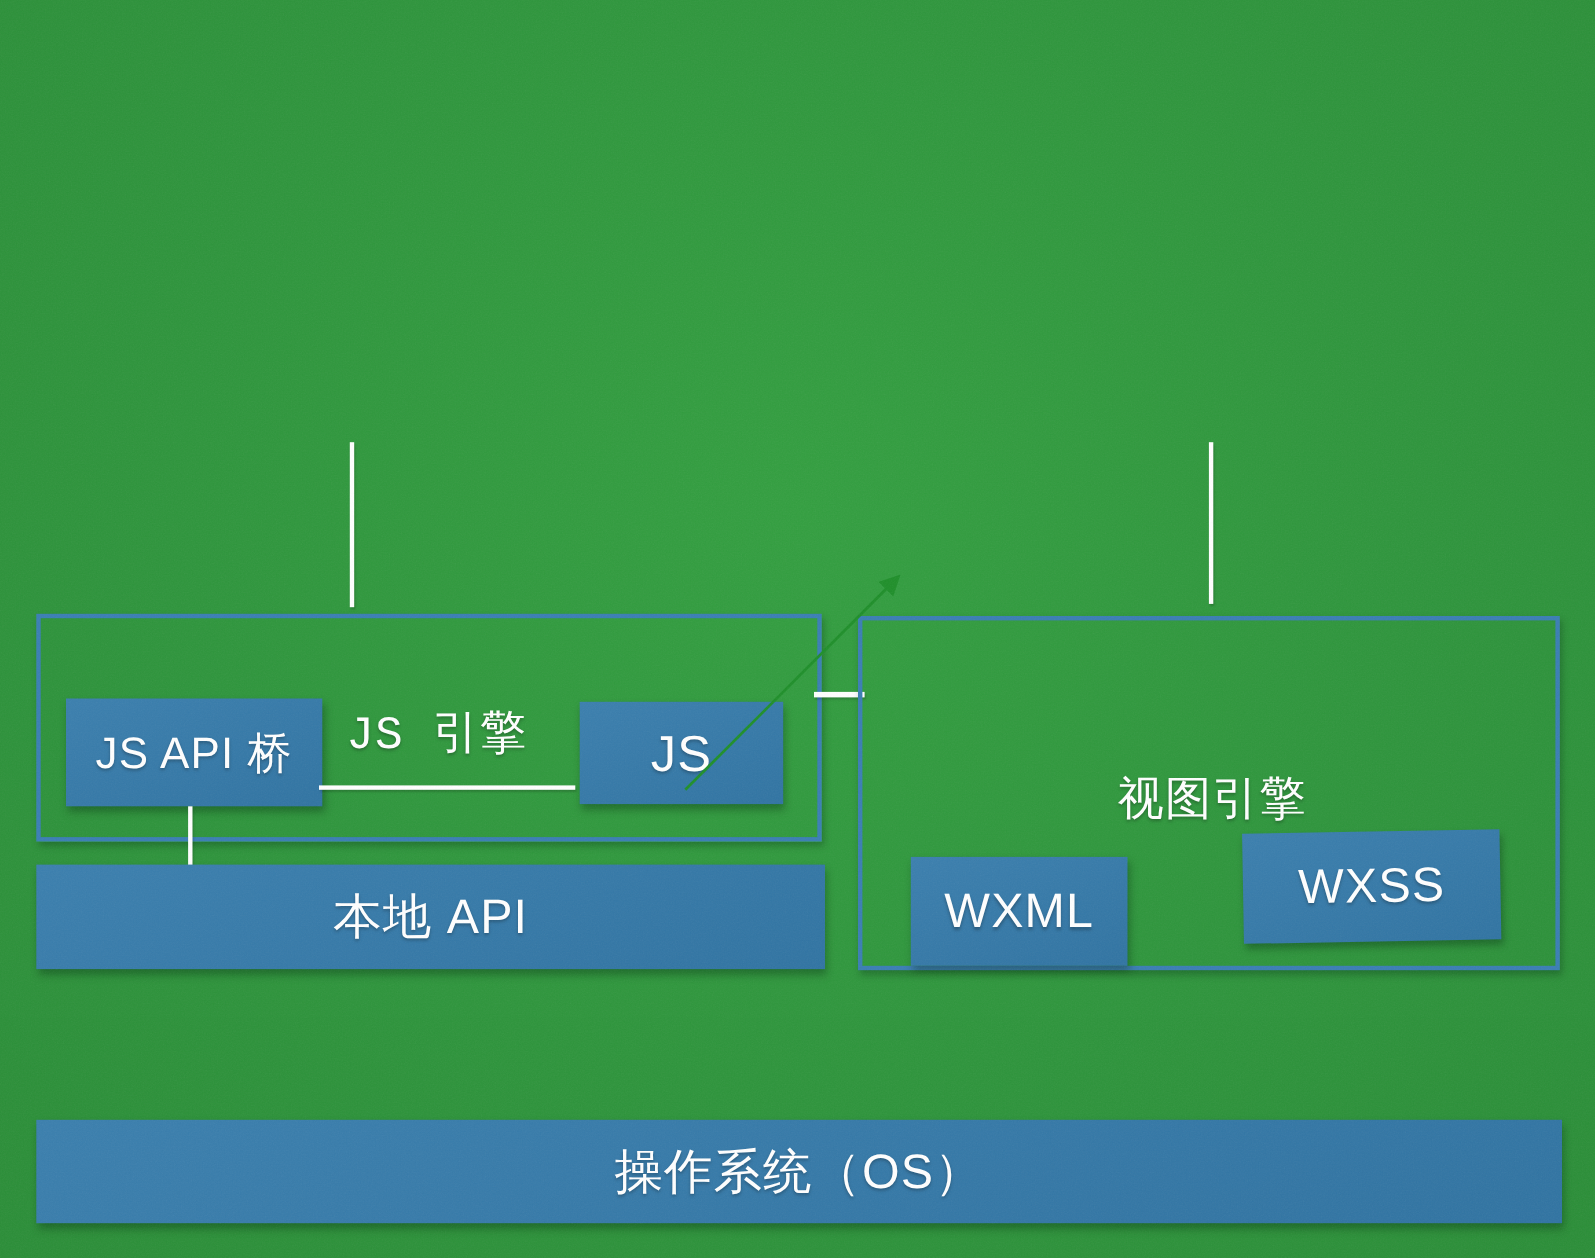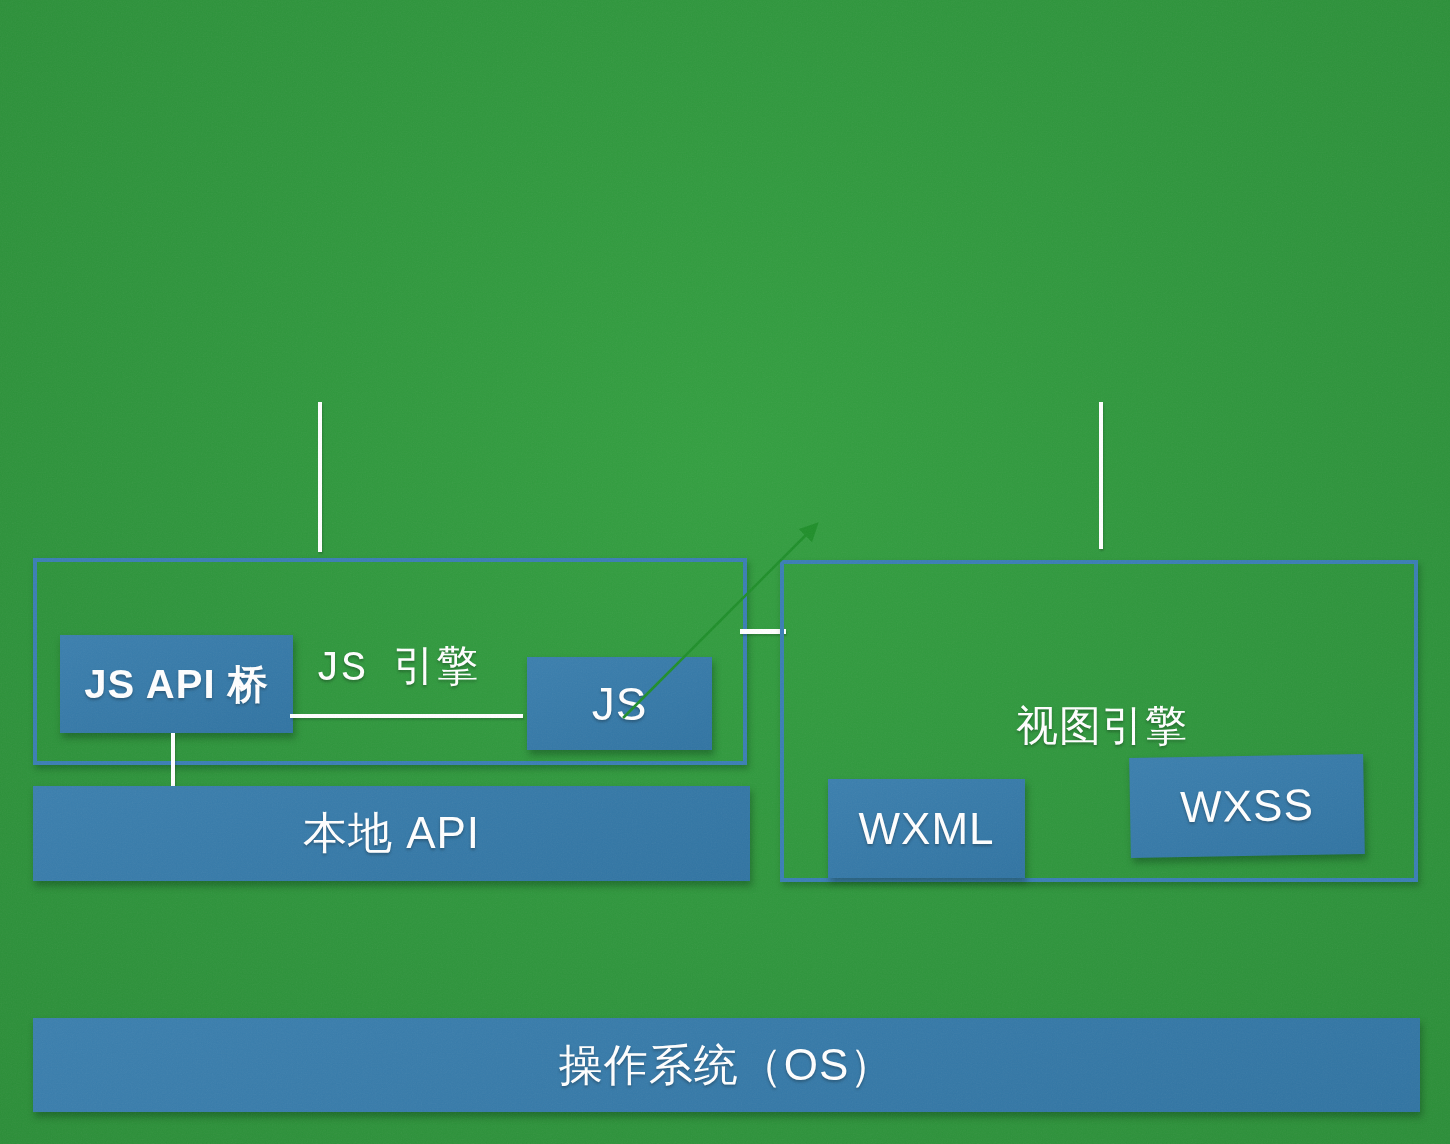--- a/index.html
+++ b/index.html
@@ -74,7 +74,7 @@
 
   #js-engine-outline { left: 33px; top: 558px; width: 714px; height: 207px; }
   #js-engine-label   { left: 255px; top: 76px; width: 210px; font-size: 42px; font-family: Liberation Mono, monospace; }
-  #js-api-bridge-box { left: 23px;  top: 73px; width: 233px; height: 98px; font-size: 40px; font-weight: bold; }
+  #js-api-bridge-box { left: 23px;  top: 73px; width: 233px; height: 98px; font-size: 40px; }
   #js-box            { left: 490px; top: 76px; width: 185px; height: 93px; font-size: 46px; margin-top: 19px; }
   #line-bridge-js    { left: 253px; top: 152px; width: 233px; }
 

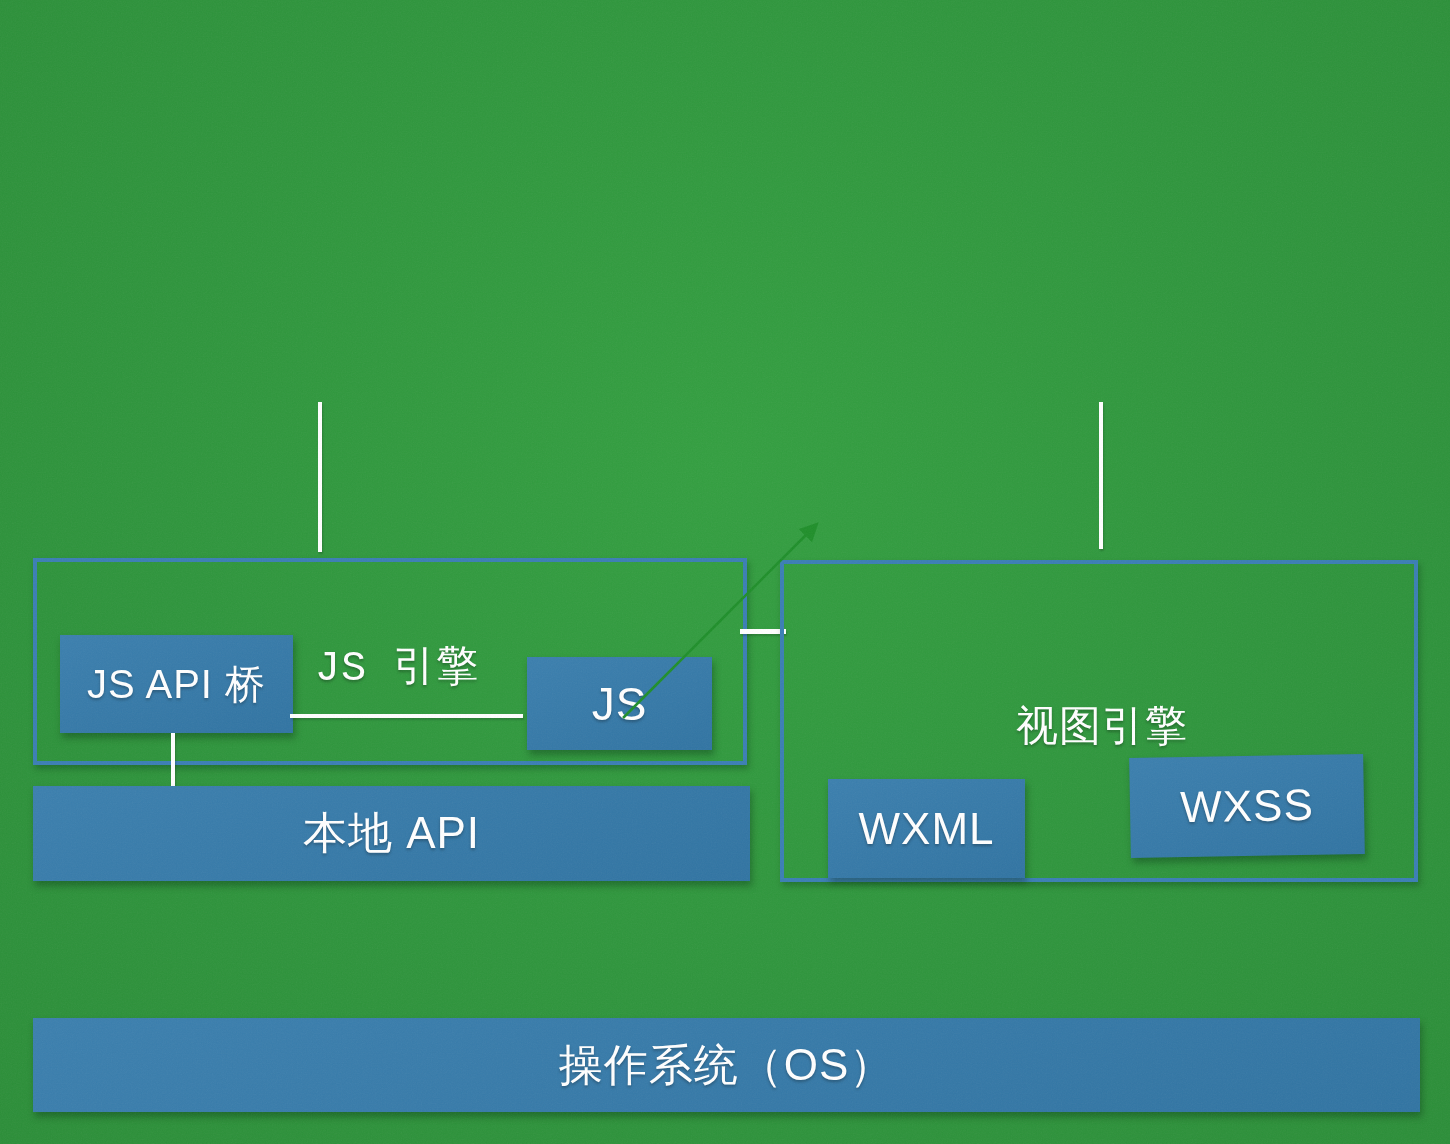--- a/index.html
+++ b/index.html
@@ -75,7 +75,7 @@
   #js-engine-outline { left: 33px; top: 558px; width: 714px; height: 207px; }
   #js-engine-label   { left: 255px; top: 76px; width: 210px; font-size: 42px; font-family: Liberation Mono, monospace; }
   #js-api-bridge-box { left: 23px;  top: 73px; width: 233px; height: 98px; font-size: 40px; }
-  #js-box            { left: 490px; top: 76px; width: 185px; height: 93px; font-size: 46px; margin-top: 19px; }
+  #js-box            { left: 490px; top: 76px; width: 185px; height: 93px; font-size: 46px; }
   #line-bridge-js    { left: 253px; top: 152px; width: 233px; }
 
   #line-bridge-native { left: 171px; top: 733px; height: 54px; }

